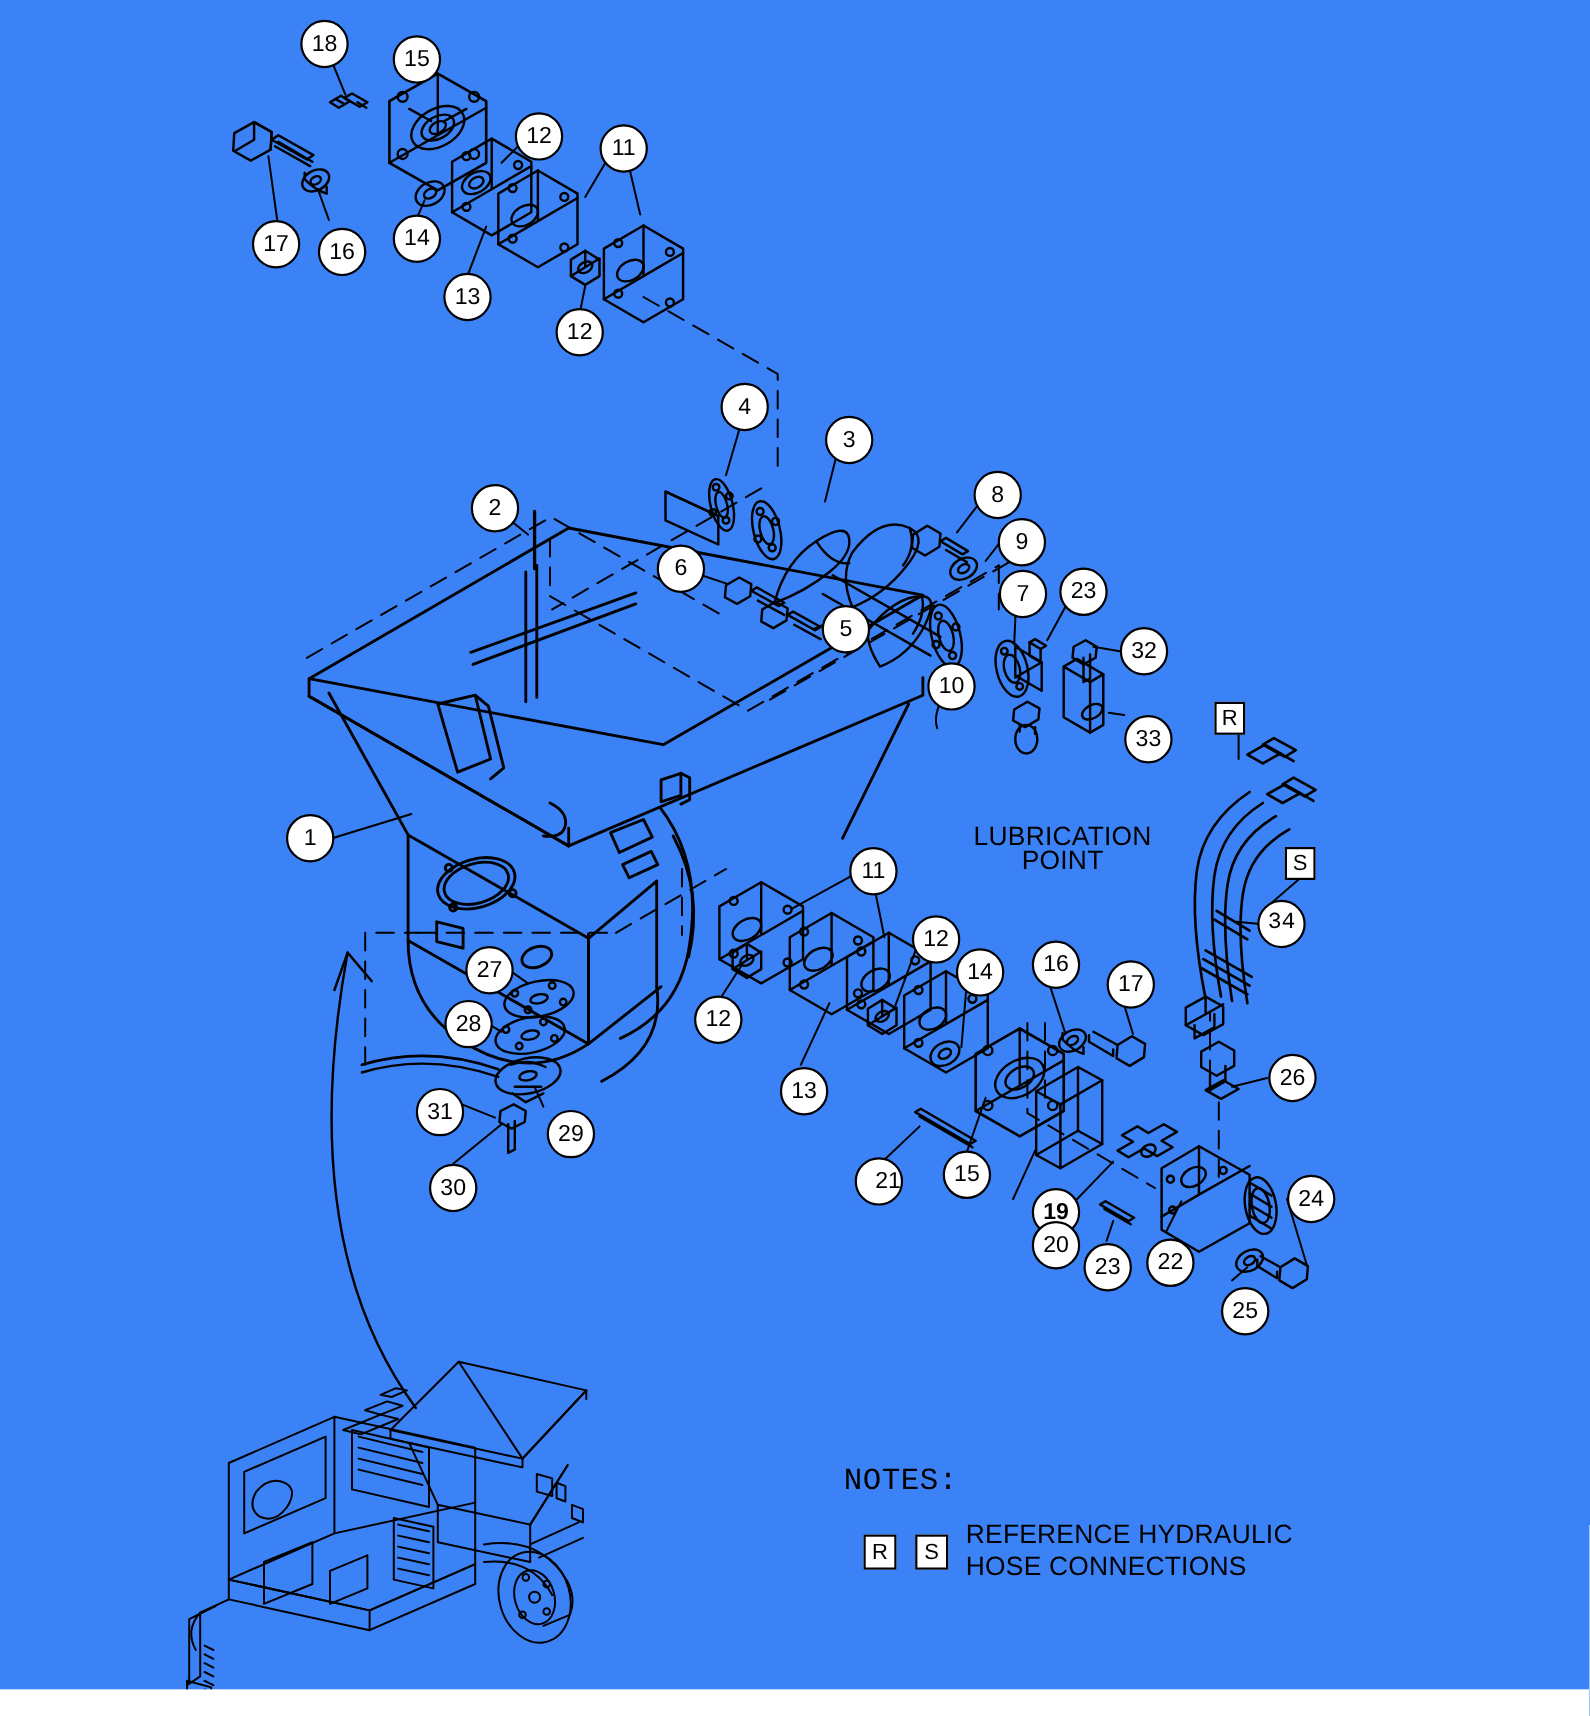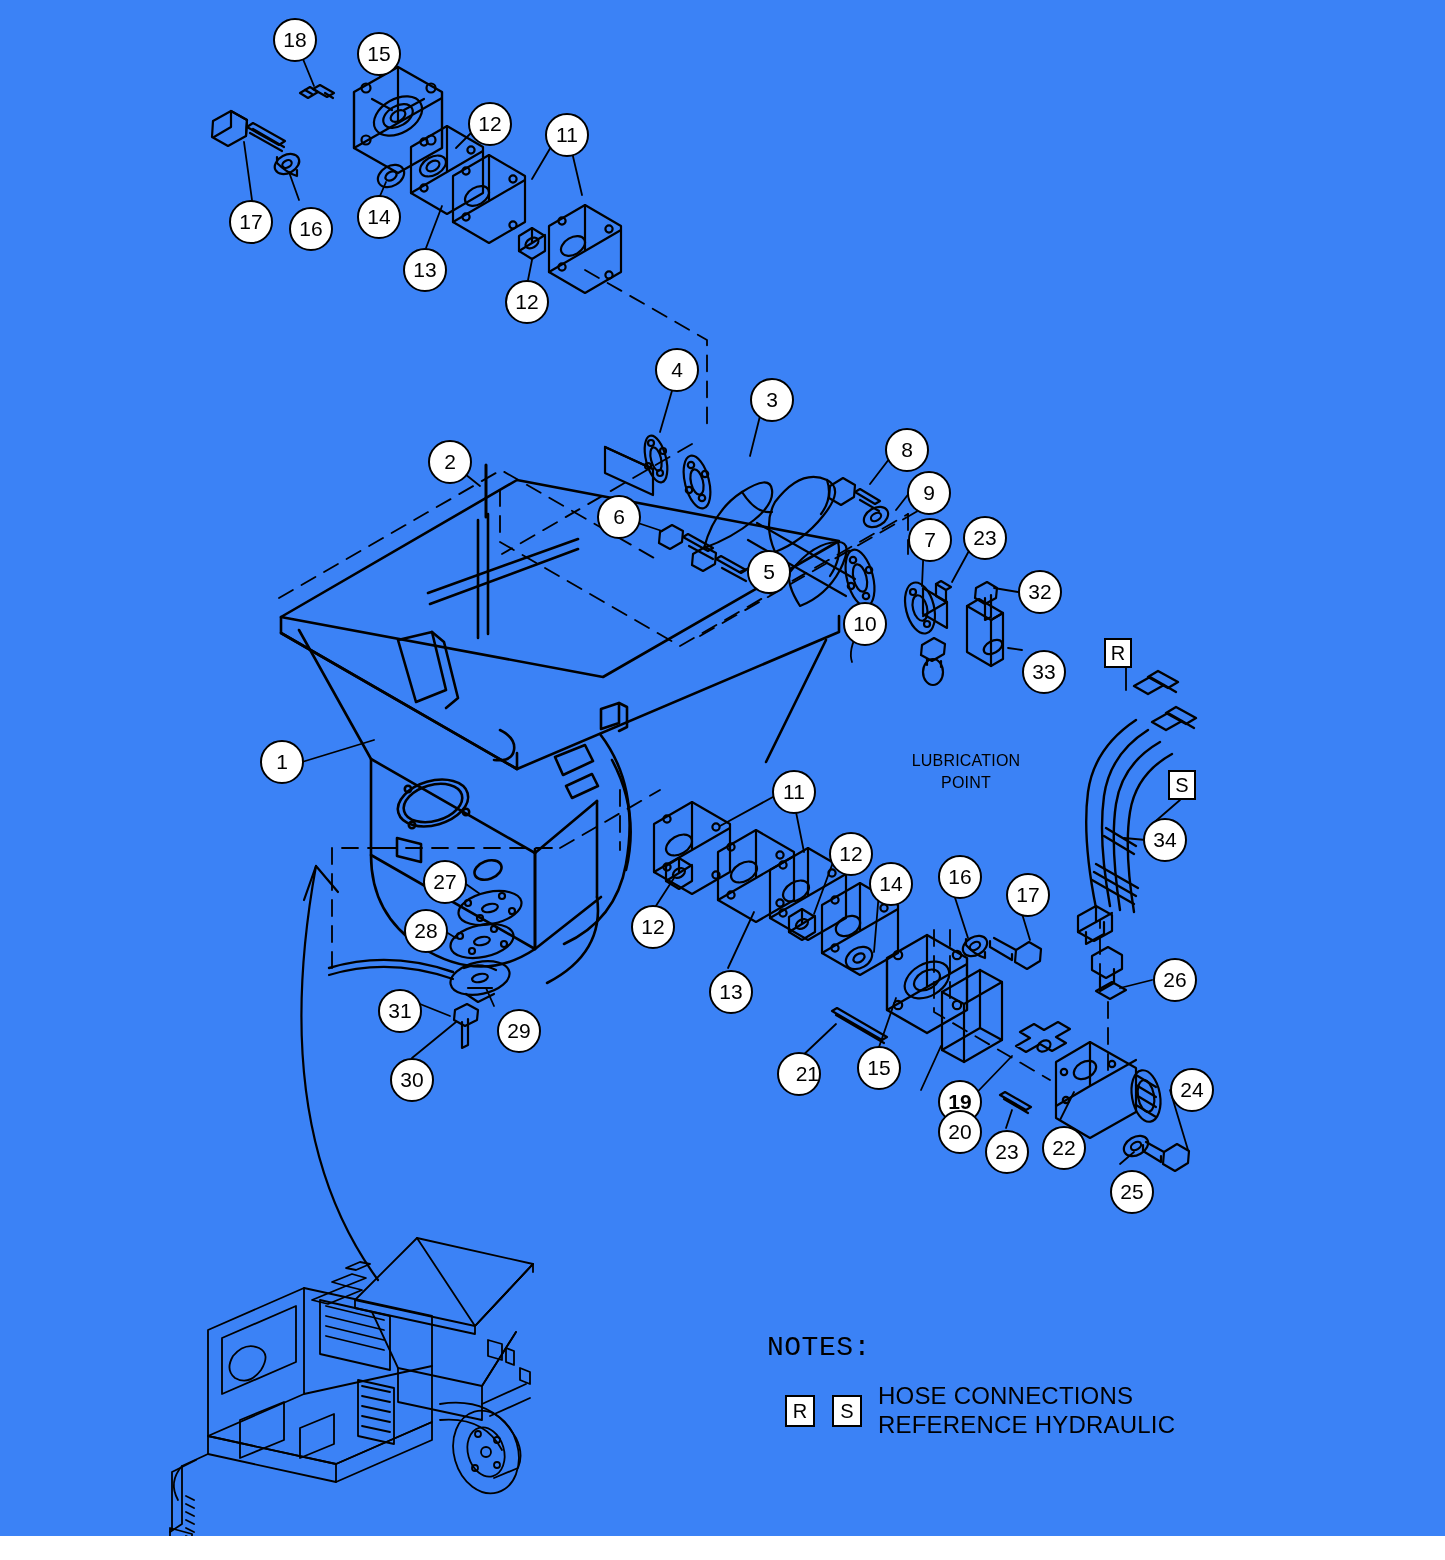--- a/index.html
+++ b/index.html
@@ -50,7 +50,7 @@
   }
   .lubtext {
     position: absolute;
-    font-size: 16px;
+    font-size: 24px;
     line-height: 22px;
     text-align: center;
     letter-spacing: 0.2px;

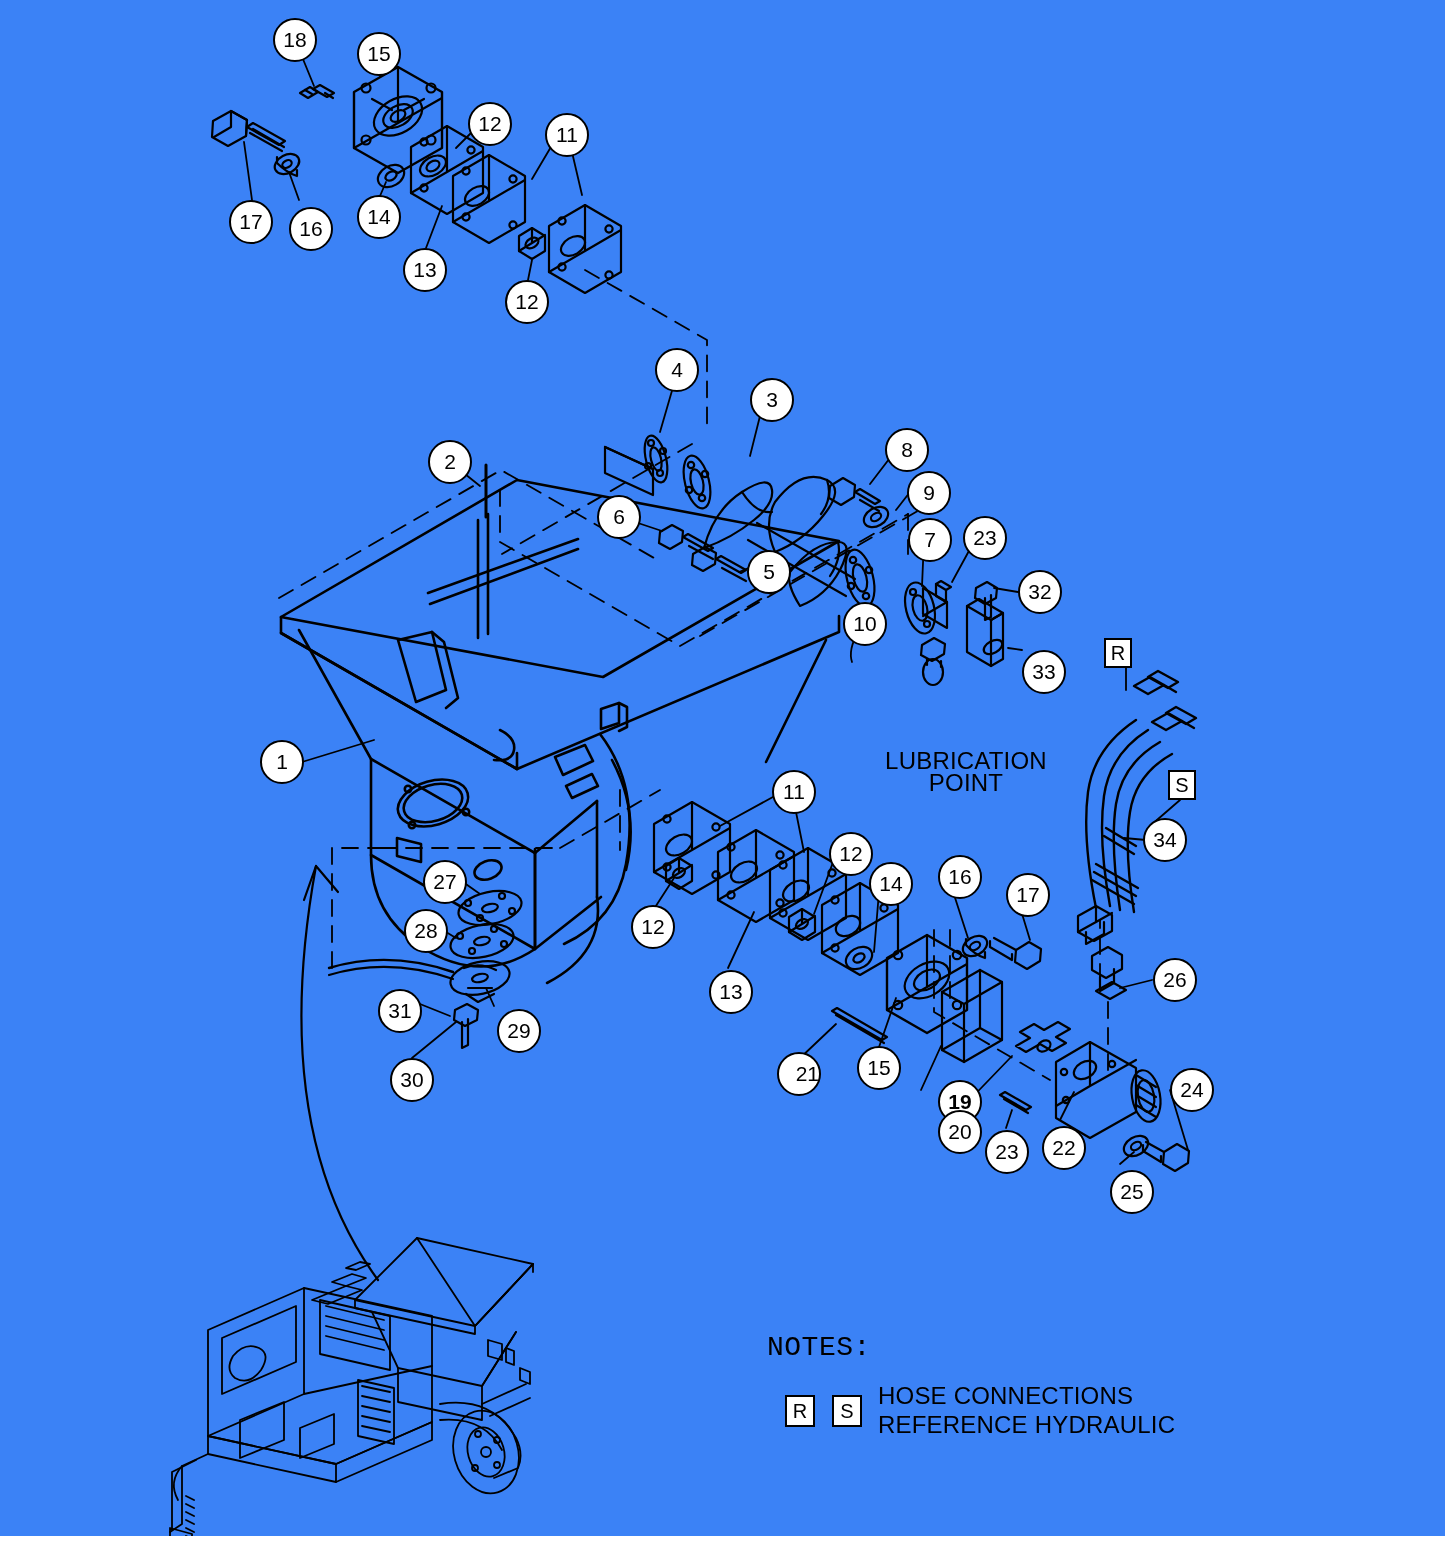--- a/index.html
+++ b/index.html
@@ -616,7 +616,7 @@
   <div class="callout" style="left:378px;top:989px;">31</div>
   <div class="callout" style="left:497px;top:1009px;">29</div>
   <div class="callout" style="left:390px;top:1058px;">30</div>
-  <div class="callout" style="left:1143px;top:818px;">34</div>
+  <div class="callout" style="left:1143px;top:818px;font-family:Liberation Mono, monospace;">34</div>
   <div class="callout" style="left:1153px;top:958px;">26</div>
   <div class="callout" style="left:777px;top:1052px;text-align:right;">21</div>
   <div class="callout" style="left:857px;top:1046px;">15</div>

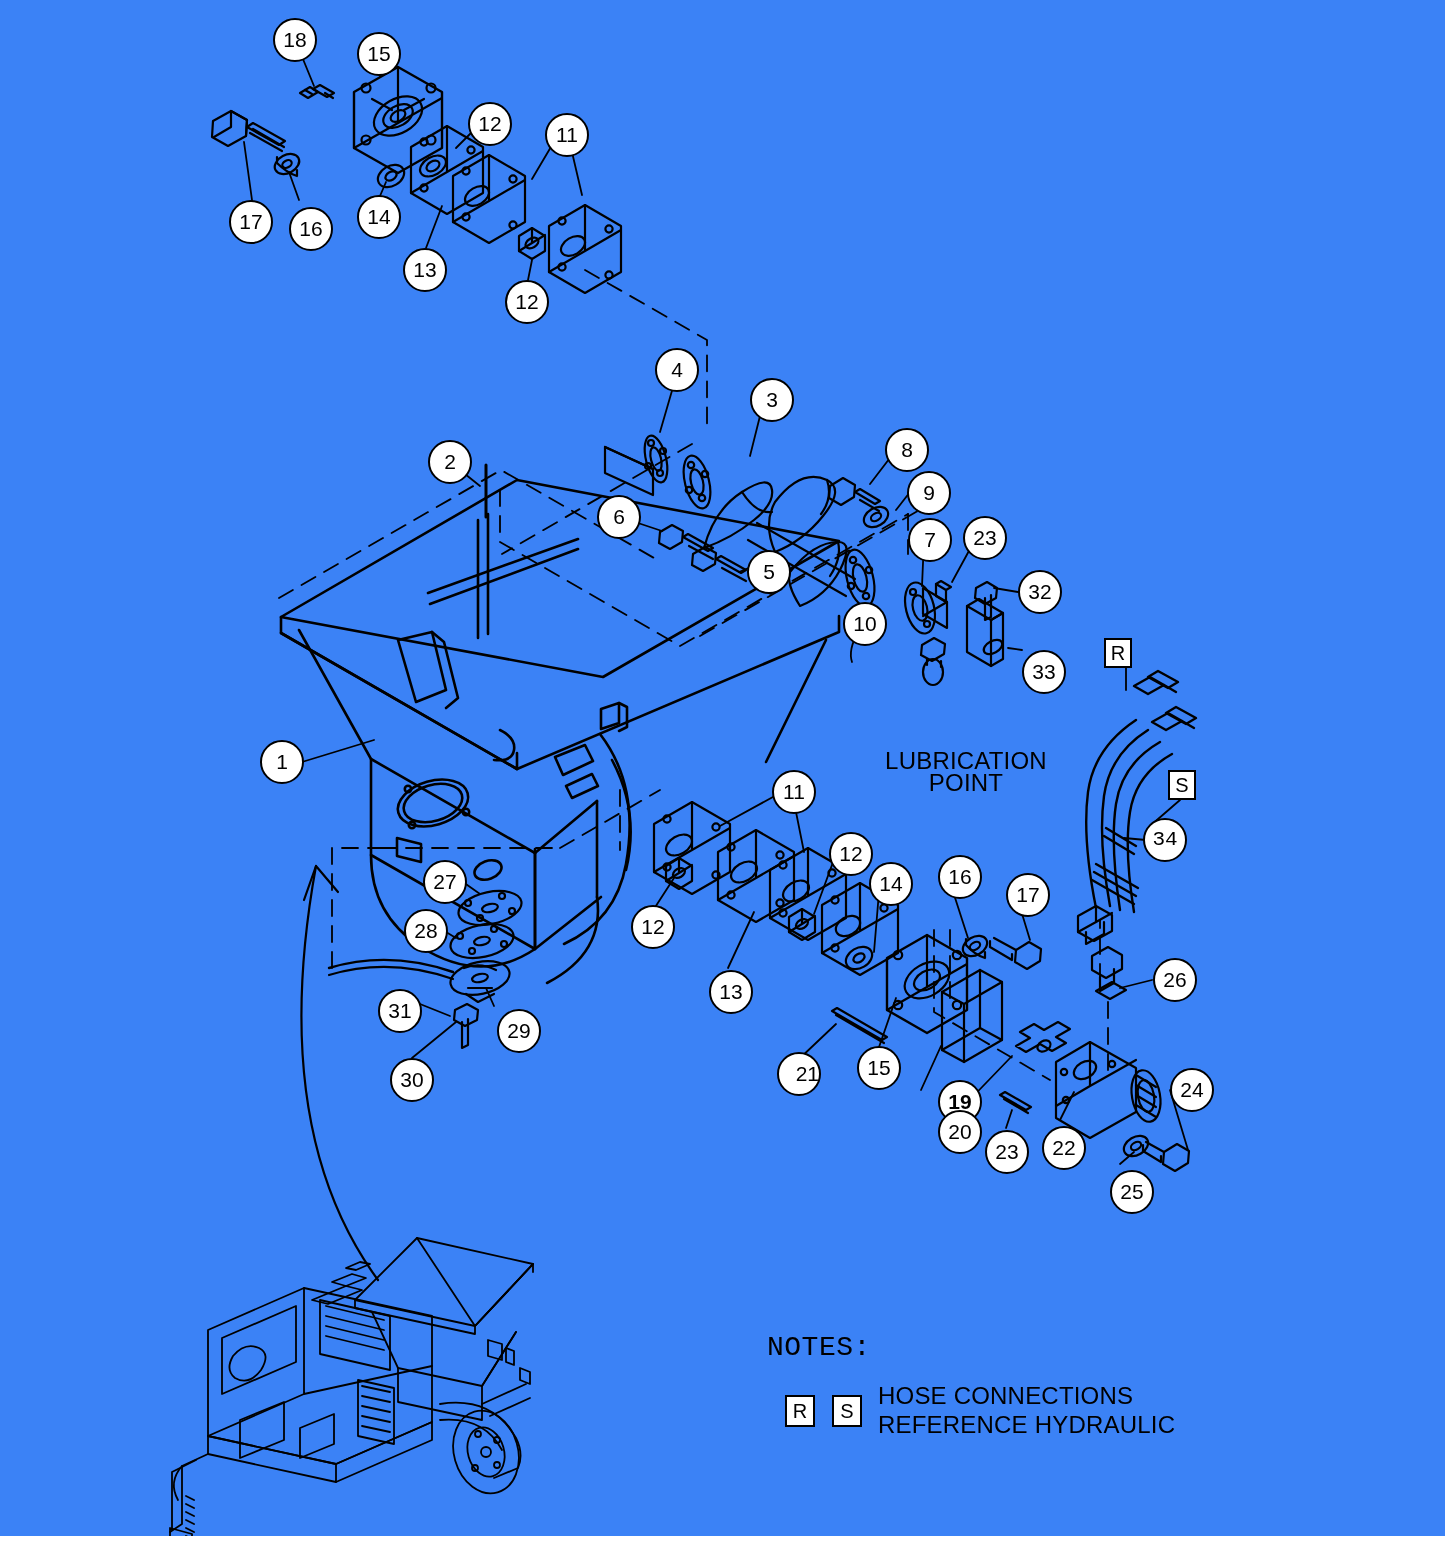--- a/index.html
+++ b/index.html
@@ -639,8 +639,8 @@
   <div class="refbox" style="left:785px;top:1395px;width:30px;height:32px;line-height:28px;">R</div>
   <div class="refbox" style="left:832px;top:1395px;width:30px;height:32px;line-height:28px;">S</div>
   <div class="notes-body" style="left:878px;top:1381px;width:420px;">
+    <div>REFERENCE HYDRAULIC</div>
     <div>HOSE CONNECTIONS</div>
-    <div>REFERENCE HYDRAULIC</div>
   </div>
 
 </div>

